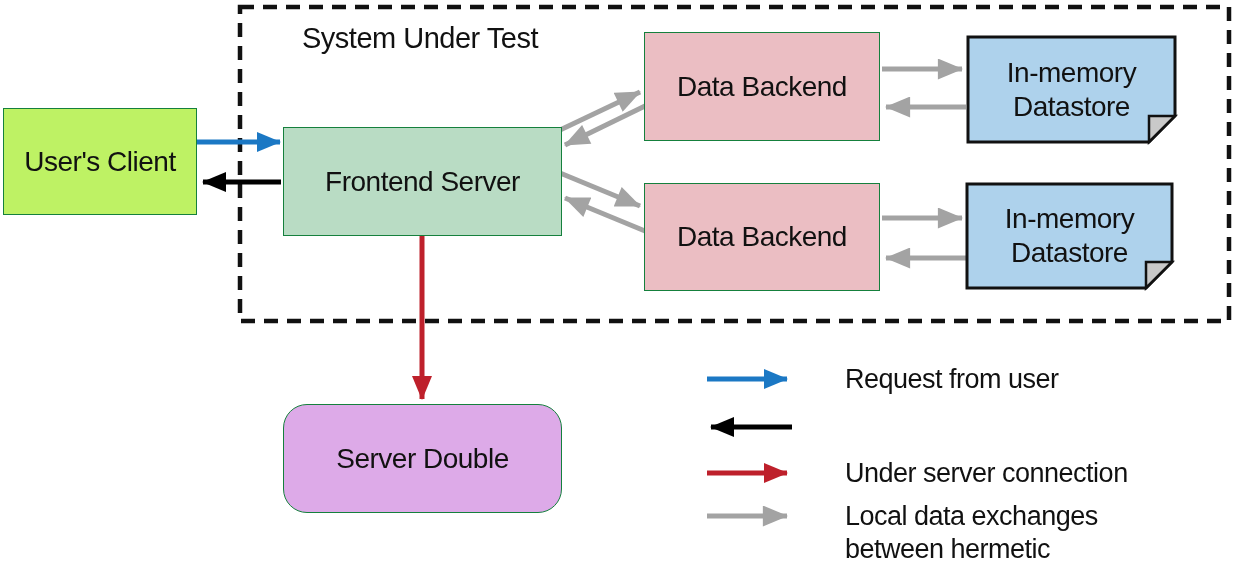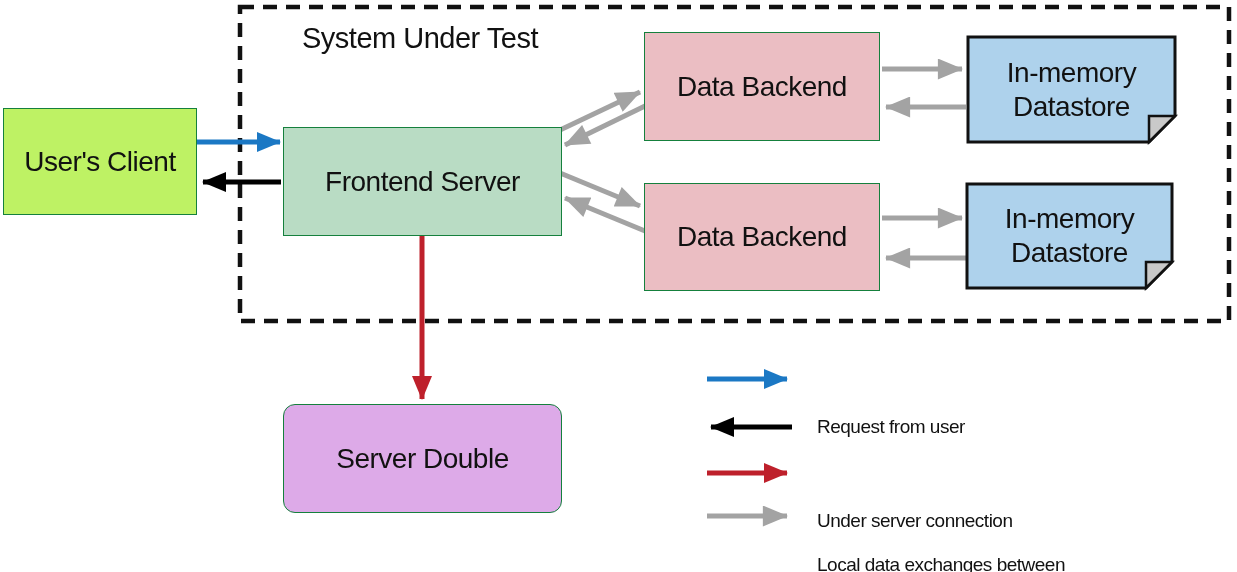--- a/index.html
+++ b/index.html
@@ -27,8 +27,8 @@
     text-align:center; font-size:29px; letter-spacing:-0.5px; color:#111;
   }
   .legend-label {
-    position:absolute; left:817px; height:34px; line-height:34px;
-    font-size:19px; letter-spacing:-0.5px; color:#111; white-space:nowrap;margin-top:48px;
+    position:absolute; left:845px; height:34px; line-height:34px;
+    font-size:27px; letter-spacing:-0.5px; color:#111; white-space:nowrap;
   }
   #legend-request  { top:362px; }
   #legend-response { top:410px; }

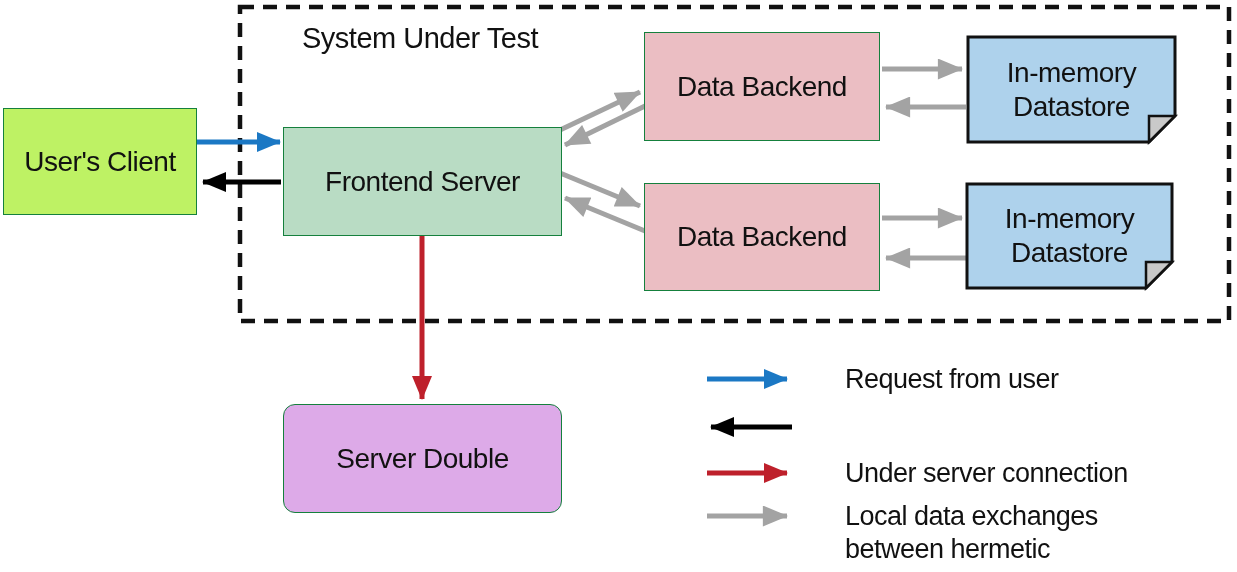--- a/index.html
+++ b/index.html
@@ -21,7 +21,7 @@
   #backend2       { left:644px; top:183px; width:236px; height:108px; background:#EBBEC3; }
   #datastore1     { left:968px; top:37px;  width:207px; height:105px; border:none; background:transparent; flex-direction:column; line-height:34px; }
   #datastore2     { left:967px; top:184px; width:205px; height:104px; border:none; background:transparent; flex-direction:column; line-height:34px; }
-  #server-double  { left:283px; top:404px; width:279px; height:109px; background:#DDAAE8; border-radius:12px; }
+  #server-double  { left:283px; top:404px; width:279px; height:109px; background:#DDAAE8; border-radius:24px; }
   #sut-label {
     position:absolute; left:285px; top:22px; width:270px;
     text-align:center; font-size:29px; letter-spacing:-0.5px; color:#111;

